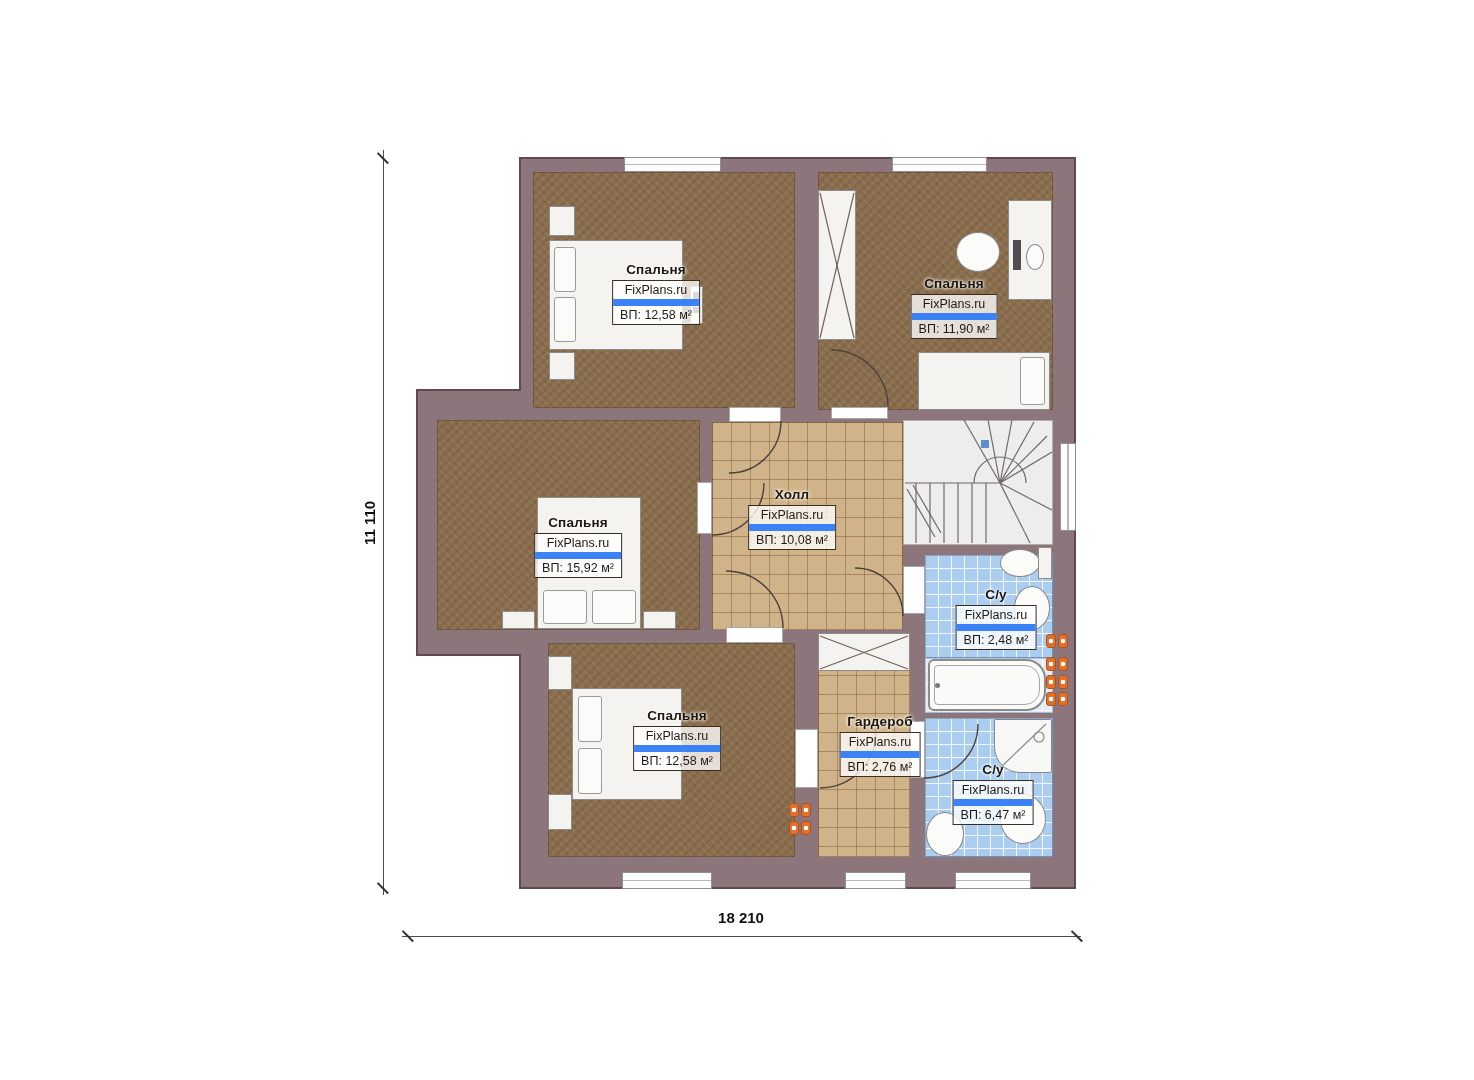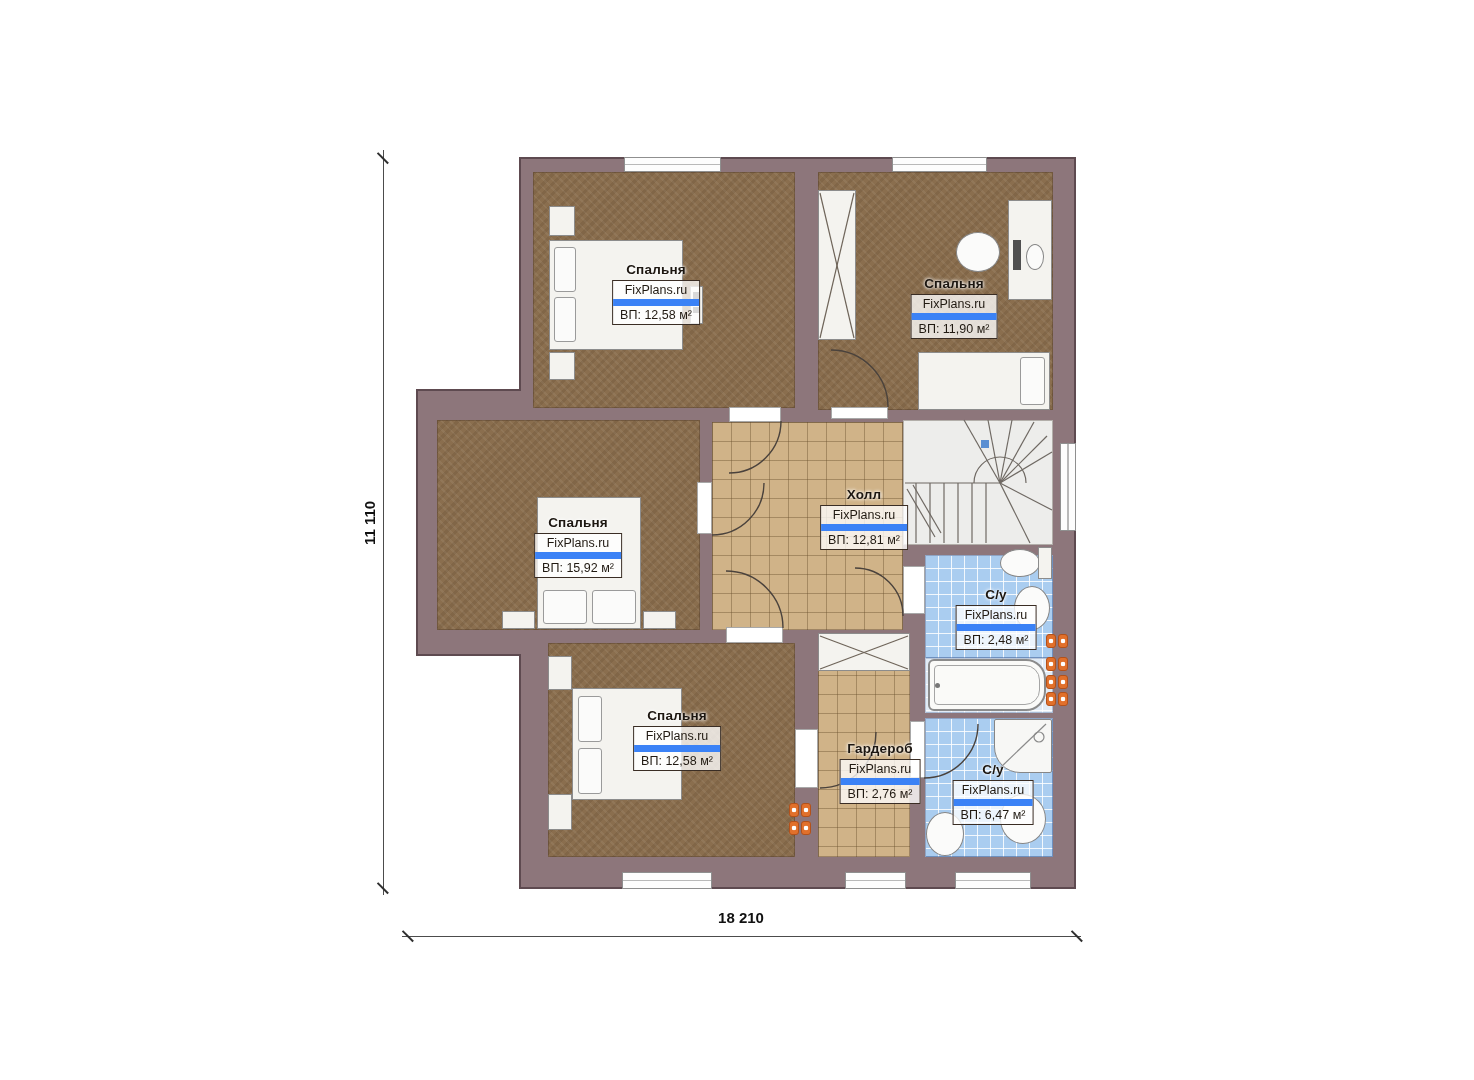--- a/index.html
+++ b/index.html
@@ -237,7 +237,7 @@
     </div>
   </div>
 
-  <div class="room-label" style="left:864px;top:487px;">
+  <div class="room-label" style="left:792px;top:487px;">
     <div class="room-name">Холл</div>
     <div class="lbl-box">
       <div class="lbl-row">FixPlans.ru</div>

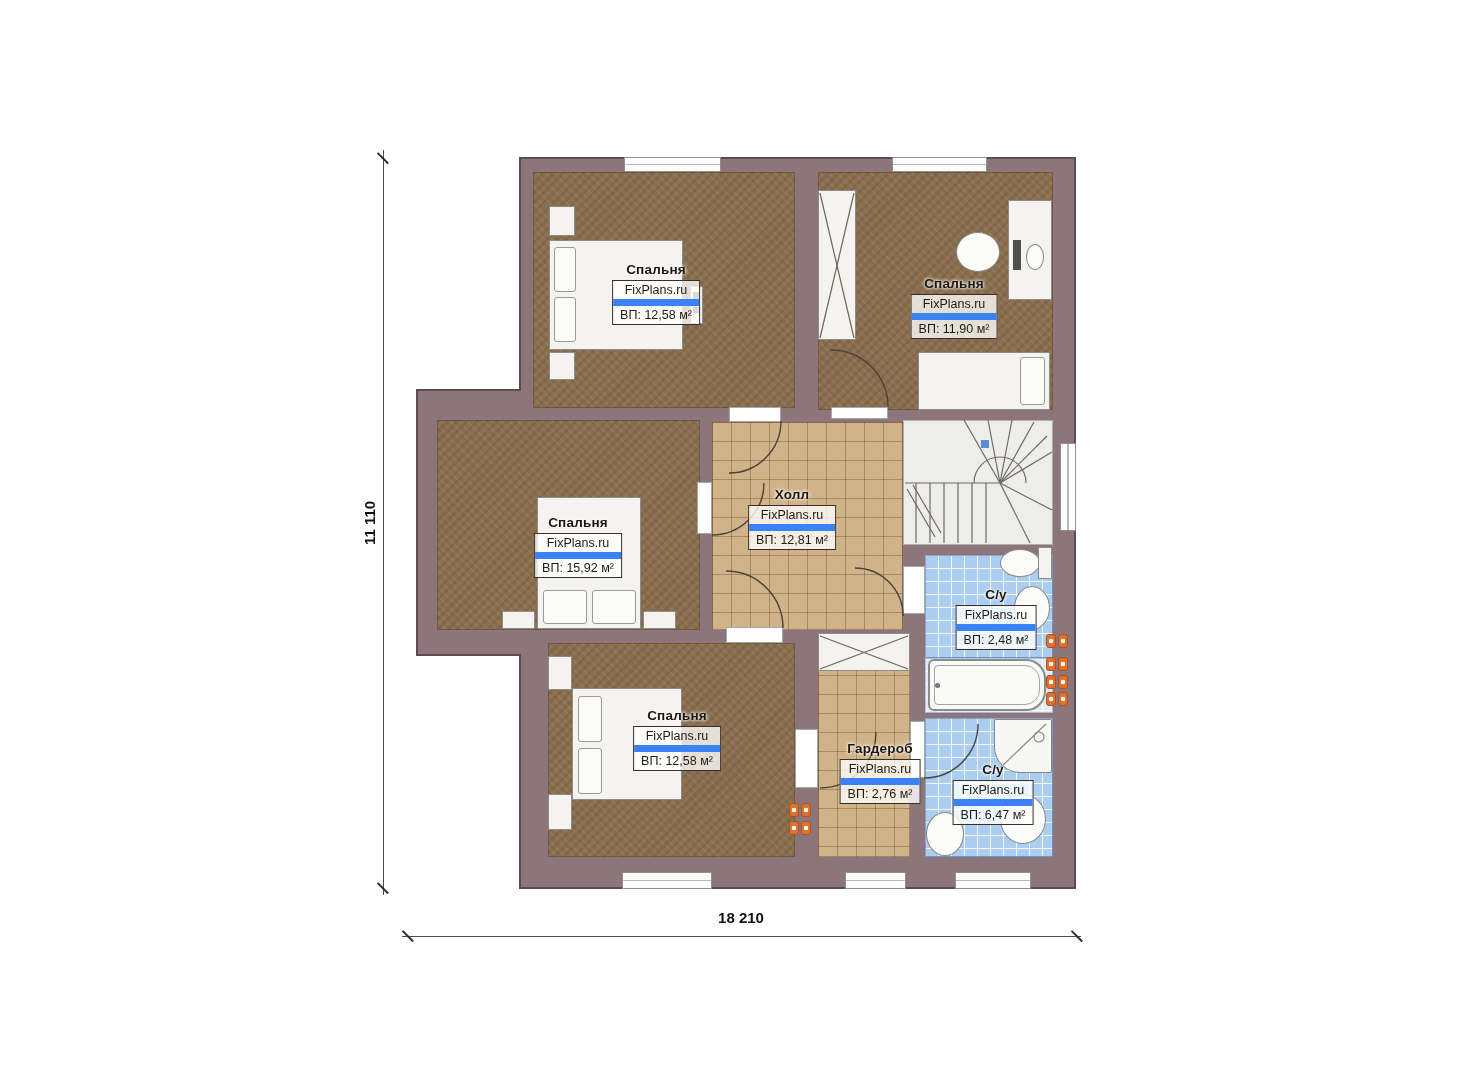--- a/index.html
+++ b/index.html
@@ -241,7 +241,7 @@
     <div class="room-name">Холл</div>
     <div class="lbl-box">
       <div class="lbl-row">FixPlans.ru</div>
-      <div class="lbl-row">ВП: 12,81 м²</div>
+      <div class="lbl-row">ВП: 10,08 м²</div>
     </div>
   </div>
 

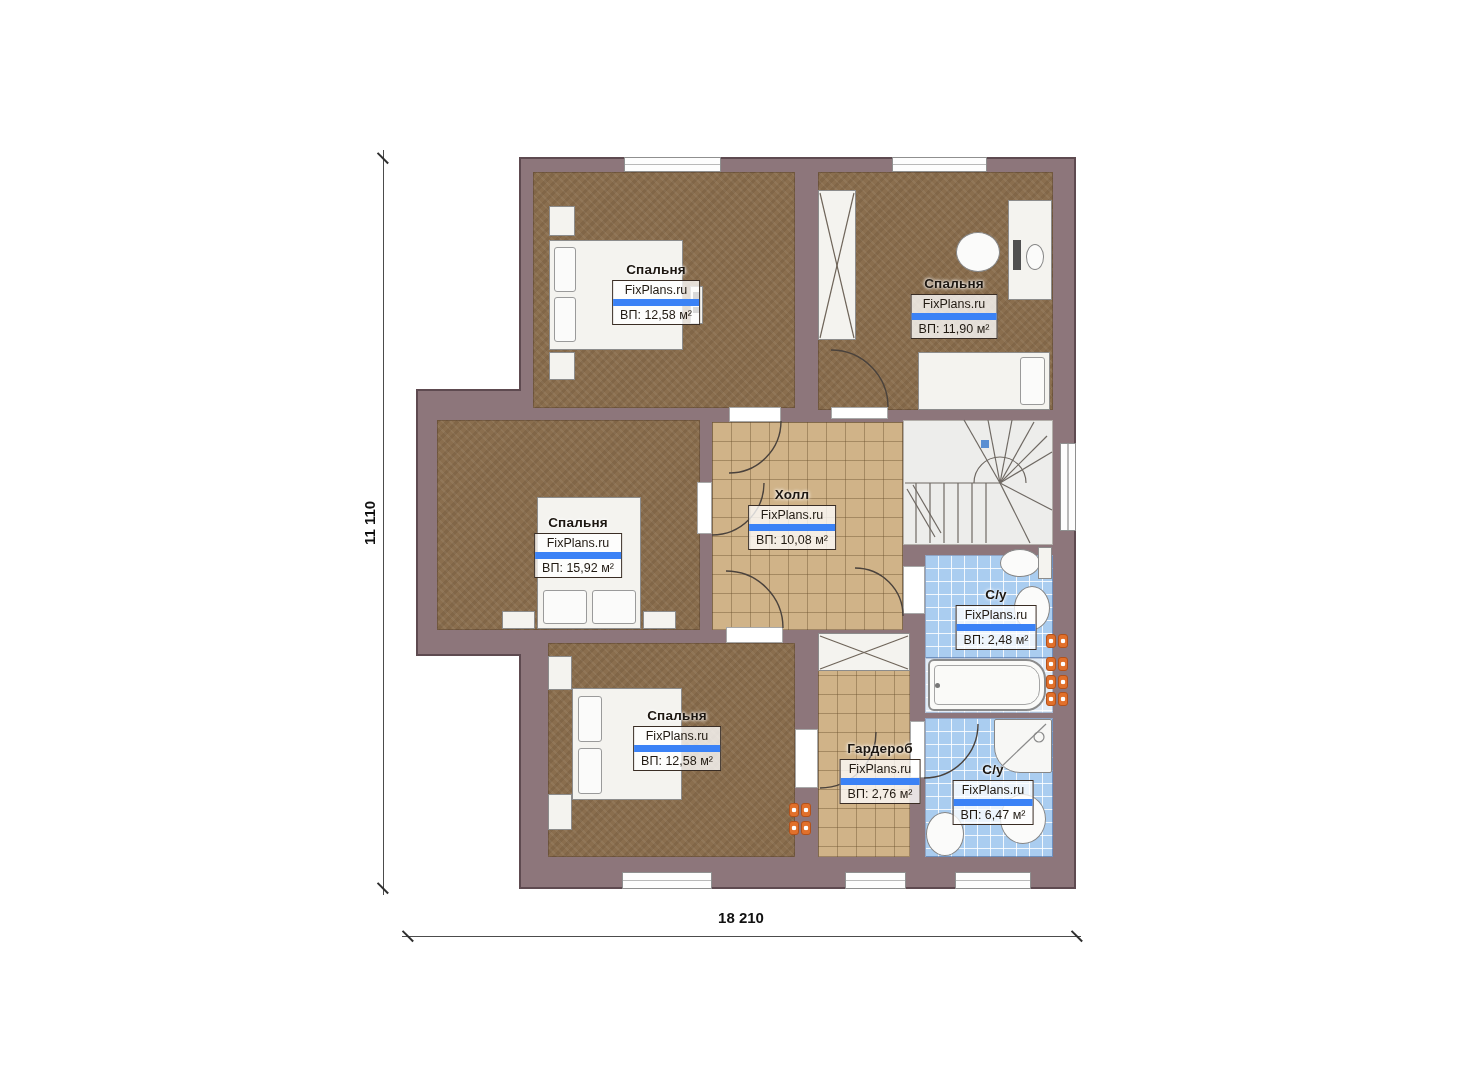--- a/index.html
+++ b/index.html
@@ -253,7 +253,7 @@
     </div>
   </div>
 
-  <div class="room-label" style="left:880px;top:741px;">
+  <div class="room-label" style="left:880px;top:714px;">
     <div class="room-name">Гардероб</div>
     <div class="lbl-box">
       <div class="lbl-row">FixPlans.ru</div>

